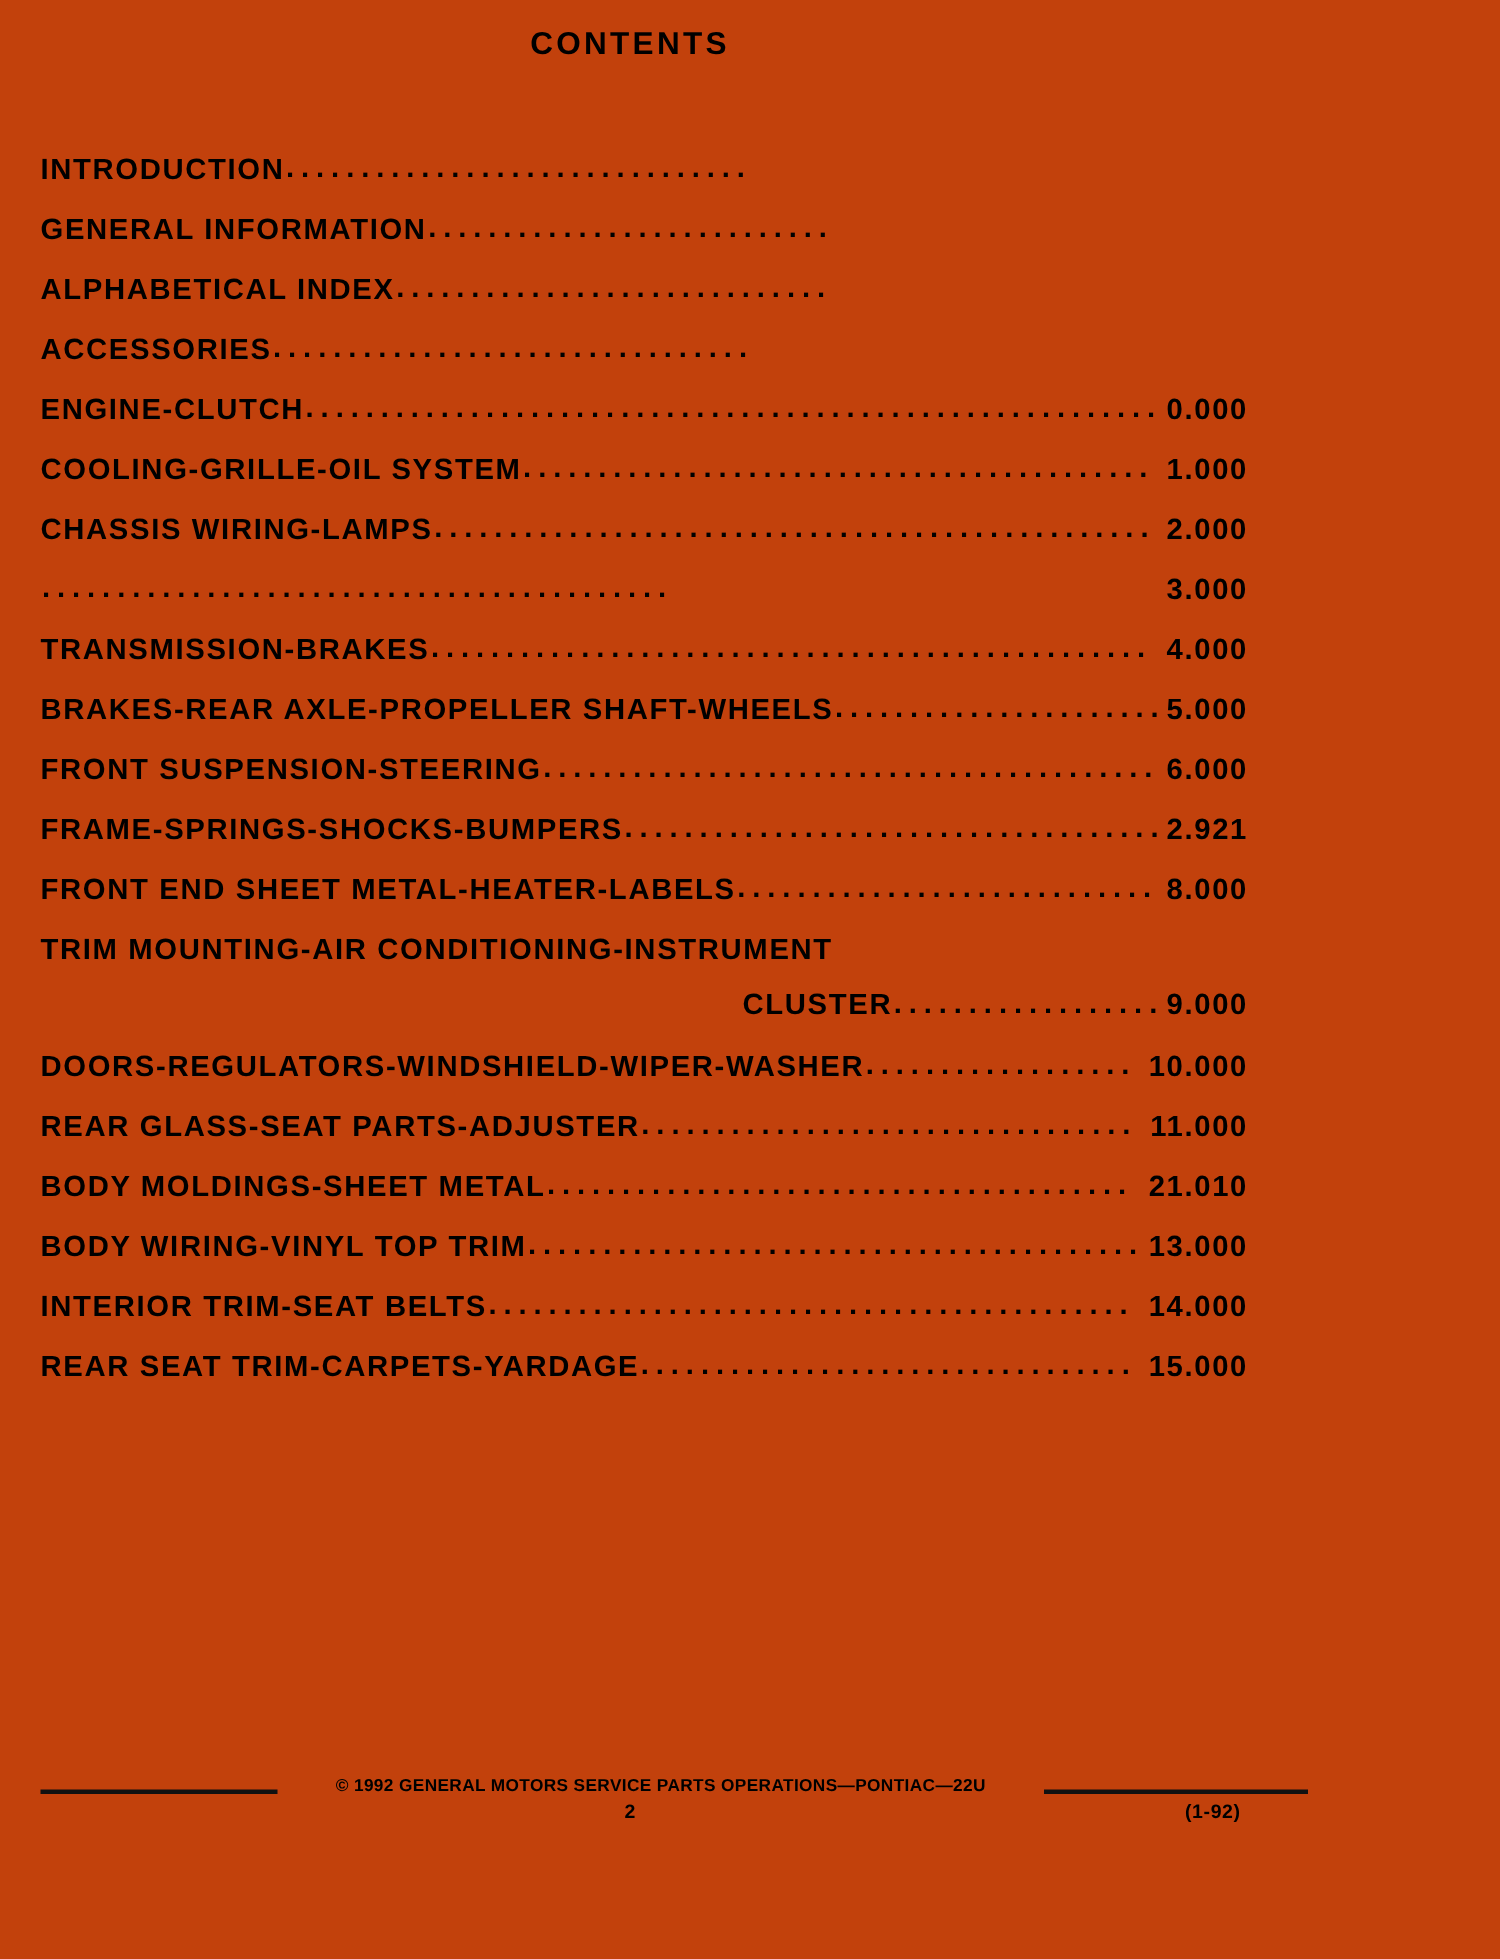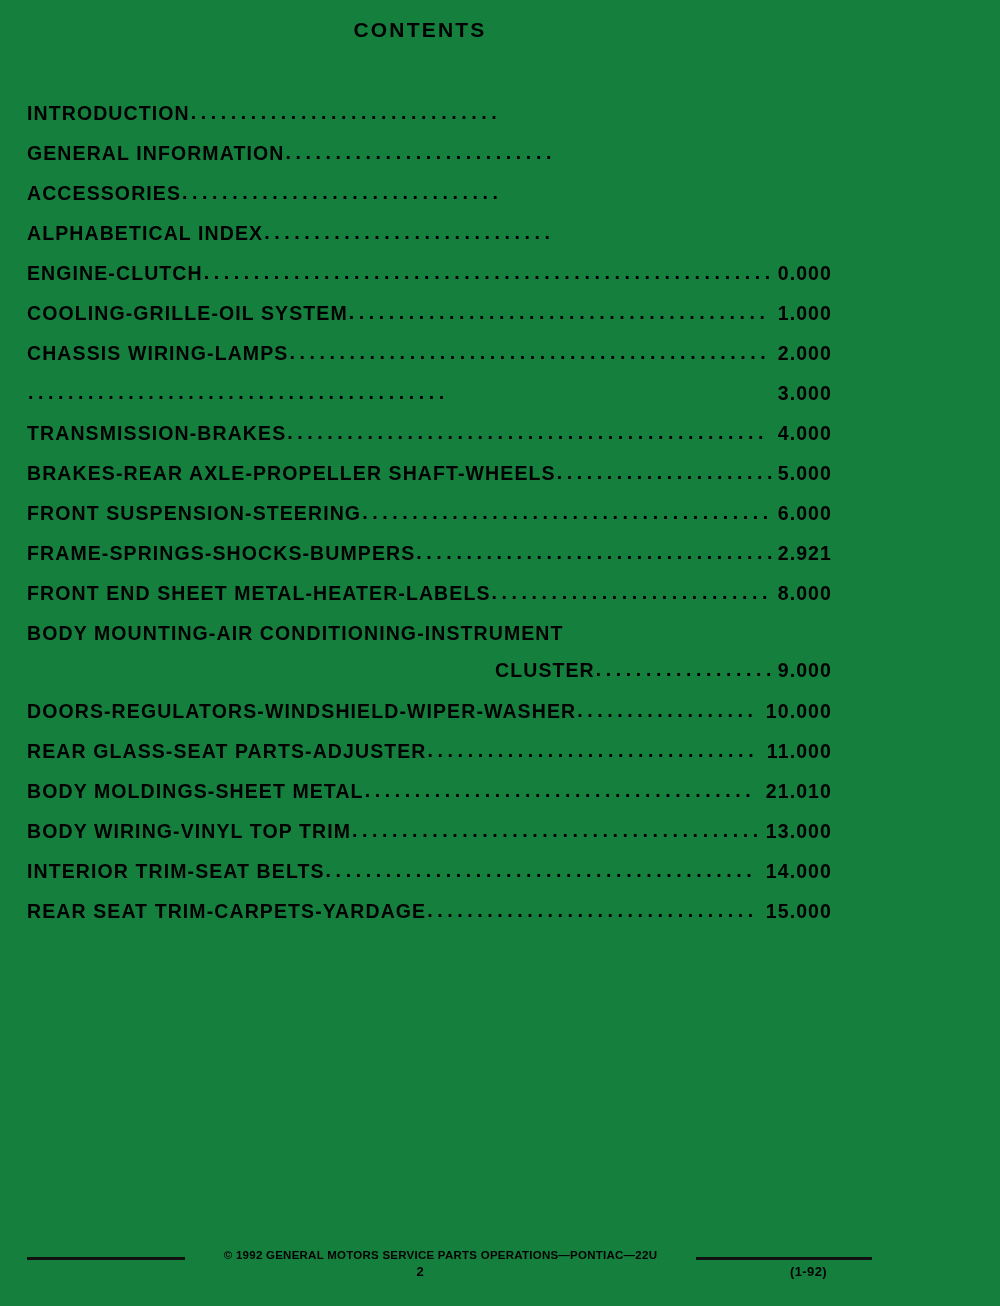--- a/index.html
+++ b/index.html
@@ -20,7 +20,7 @@
   .page {
     position: absolute;
     inset: 0;
-    background: #15803d;
+    background: #c2410c;
   }
 
   

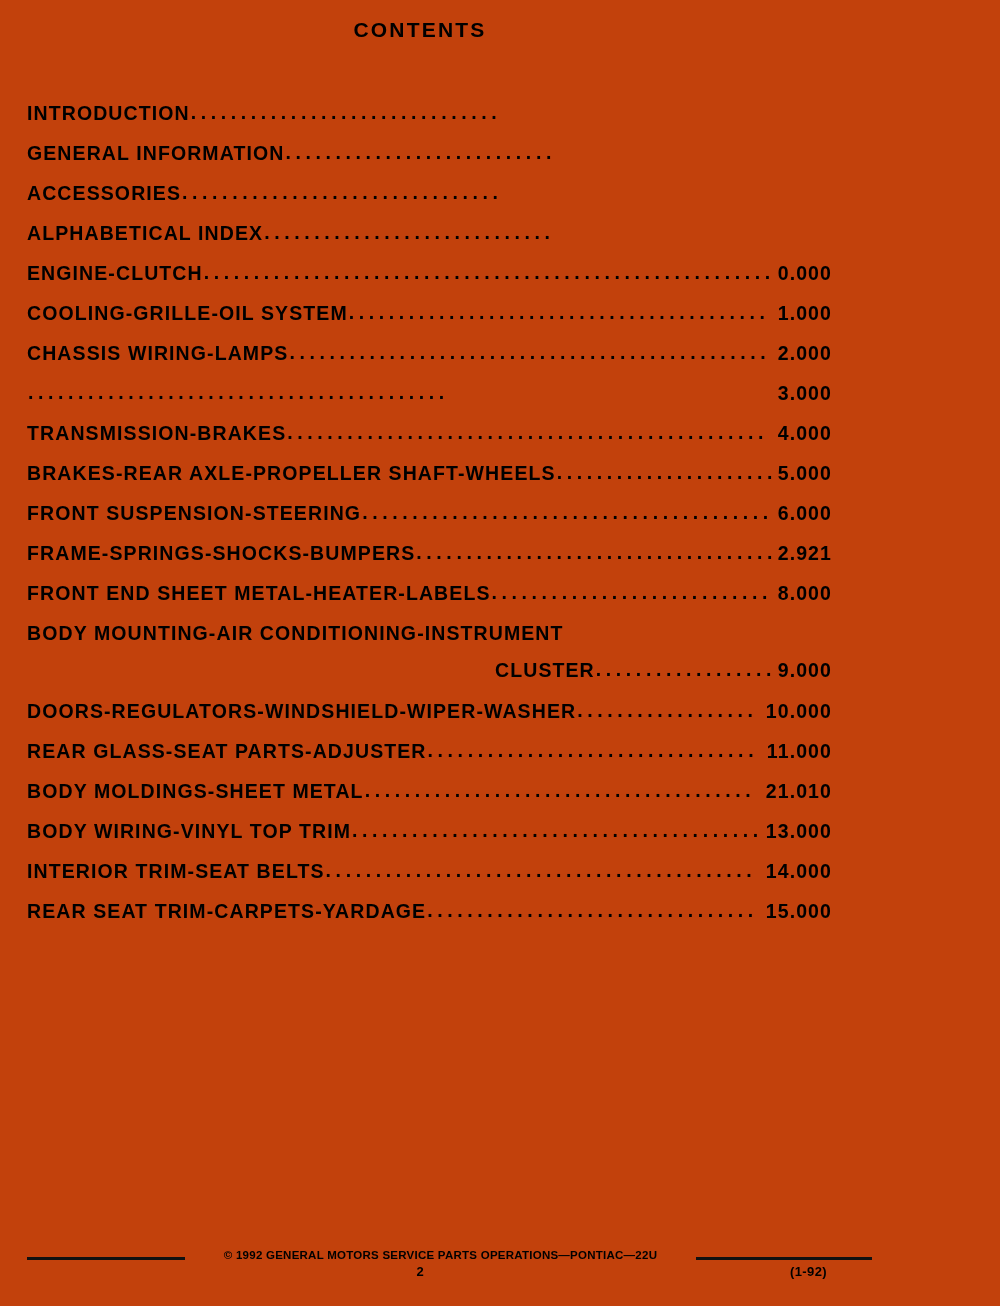--- a/index.html
+++ b/index.html
@@ -184,15 +184,15 @@
       </div>
       <div class="toc-entry">
         <div class="entry-line">
+          <span class="entry-title">ALPHABETICAL INDEX</span>
+          <span class="entry-dots short">.............................</span>
+          <span class="entry-page"></span>
+        </div>
+      </div>
+      <div class="toc-entry">
+        <div class="entry-line">
           <span class="entry-title">ACCESSORIES</span>
           <span class="entry-dots short">................................</span>
-          <span class="entry-page"></span>
-        </div>
-      </div>
-      <div class="toc-entry">
-        <div class="entry-line">
-          <span class="entry-title">ALPHABETICAL INDEX</span>
-          <span class="entry-dots short">.............................</span>
           <span class="entry-page"></span>
         </div>
       </div>

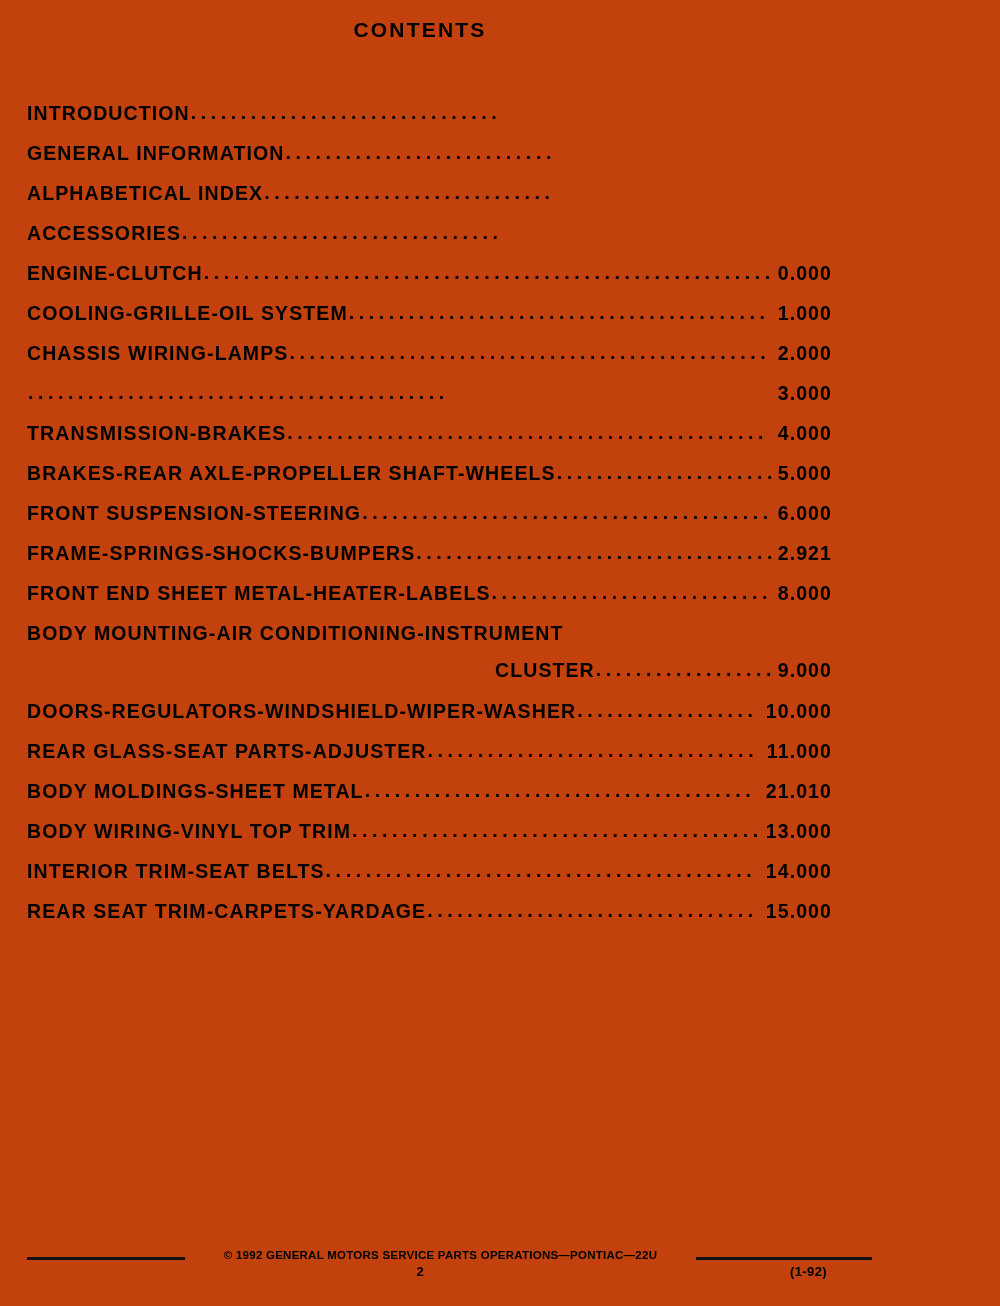--- a/index.html
+++ b/index.html
@@ -259,7 +259,7 @@
         </div>
       </div>
       <div class="toc-entry two-line">
-        <div class="line-a">BODY MOUNTING-AIR CONDITIONING-INSTRUMENT</div>
+        <div class="line-a">TRIM MOUNTING-AIR CONDITIONING-INSTRUMENT</div>
         <div class="line-b">
           <span class="entry-title">CLUSTER</span>
           <span class="entry-dots">..................</span>

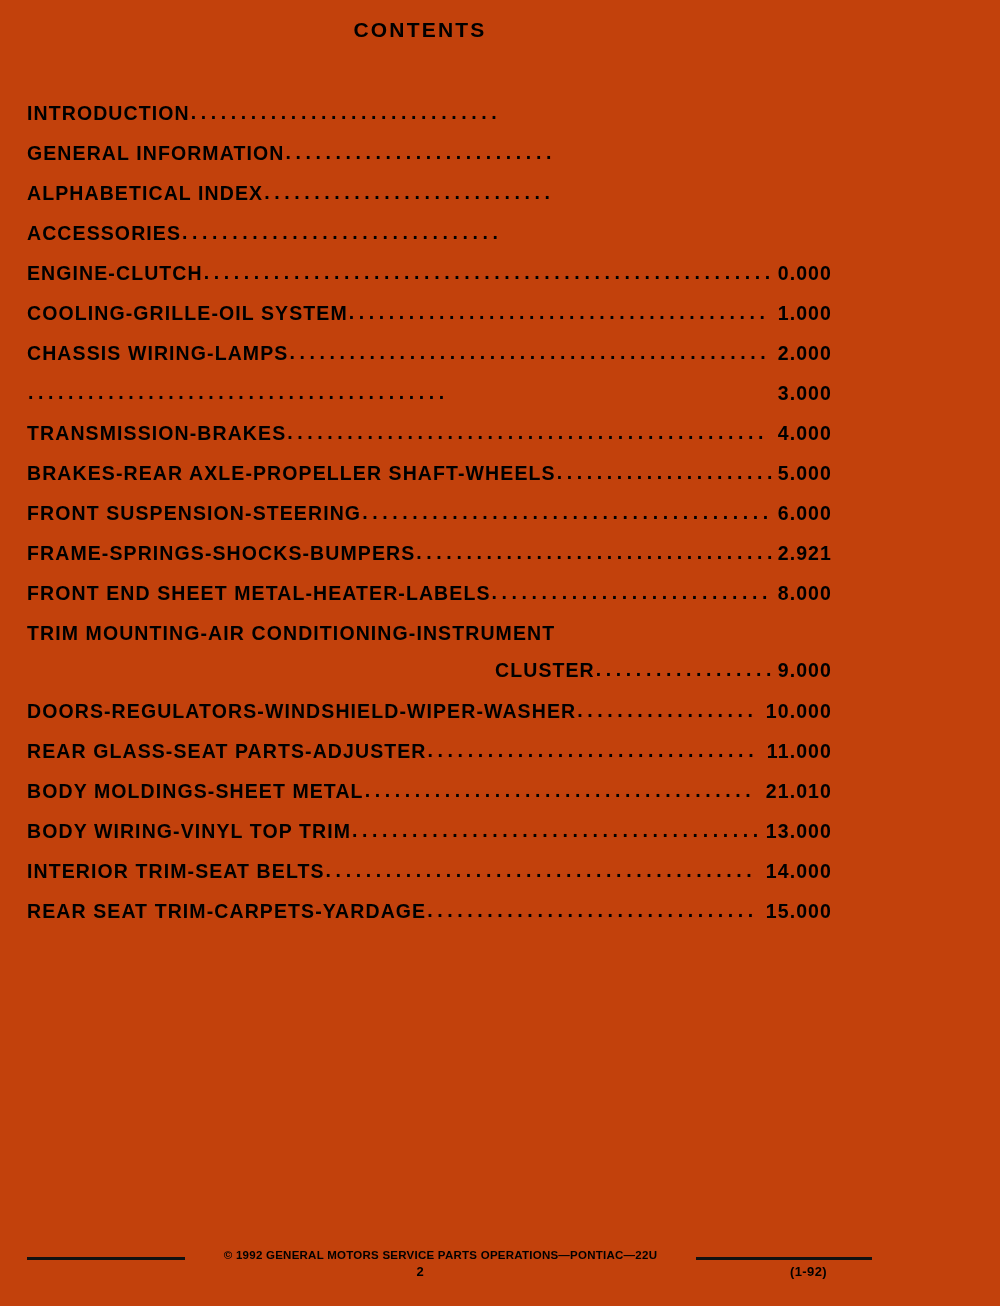--- a/index.html
+++ b/index.html
@@ -109,7 +109,7 @@
   .footer {
     position: absolute;
     left: 0;
-    top: 1248px;
+    top: 1184px;
     width: 1000px;
     height: 54px;
   }

